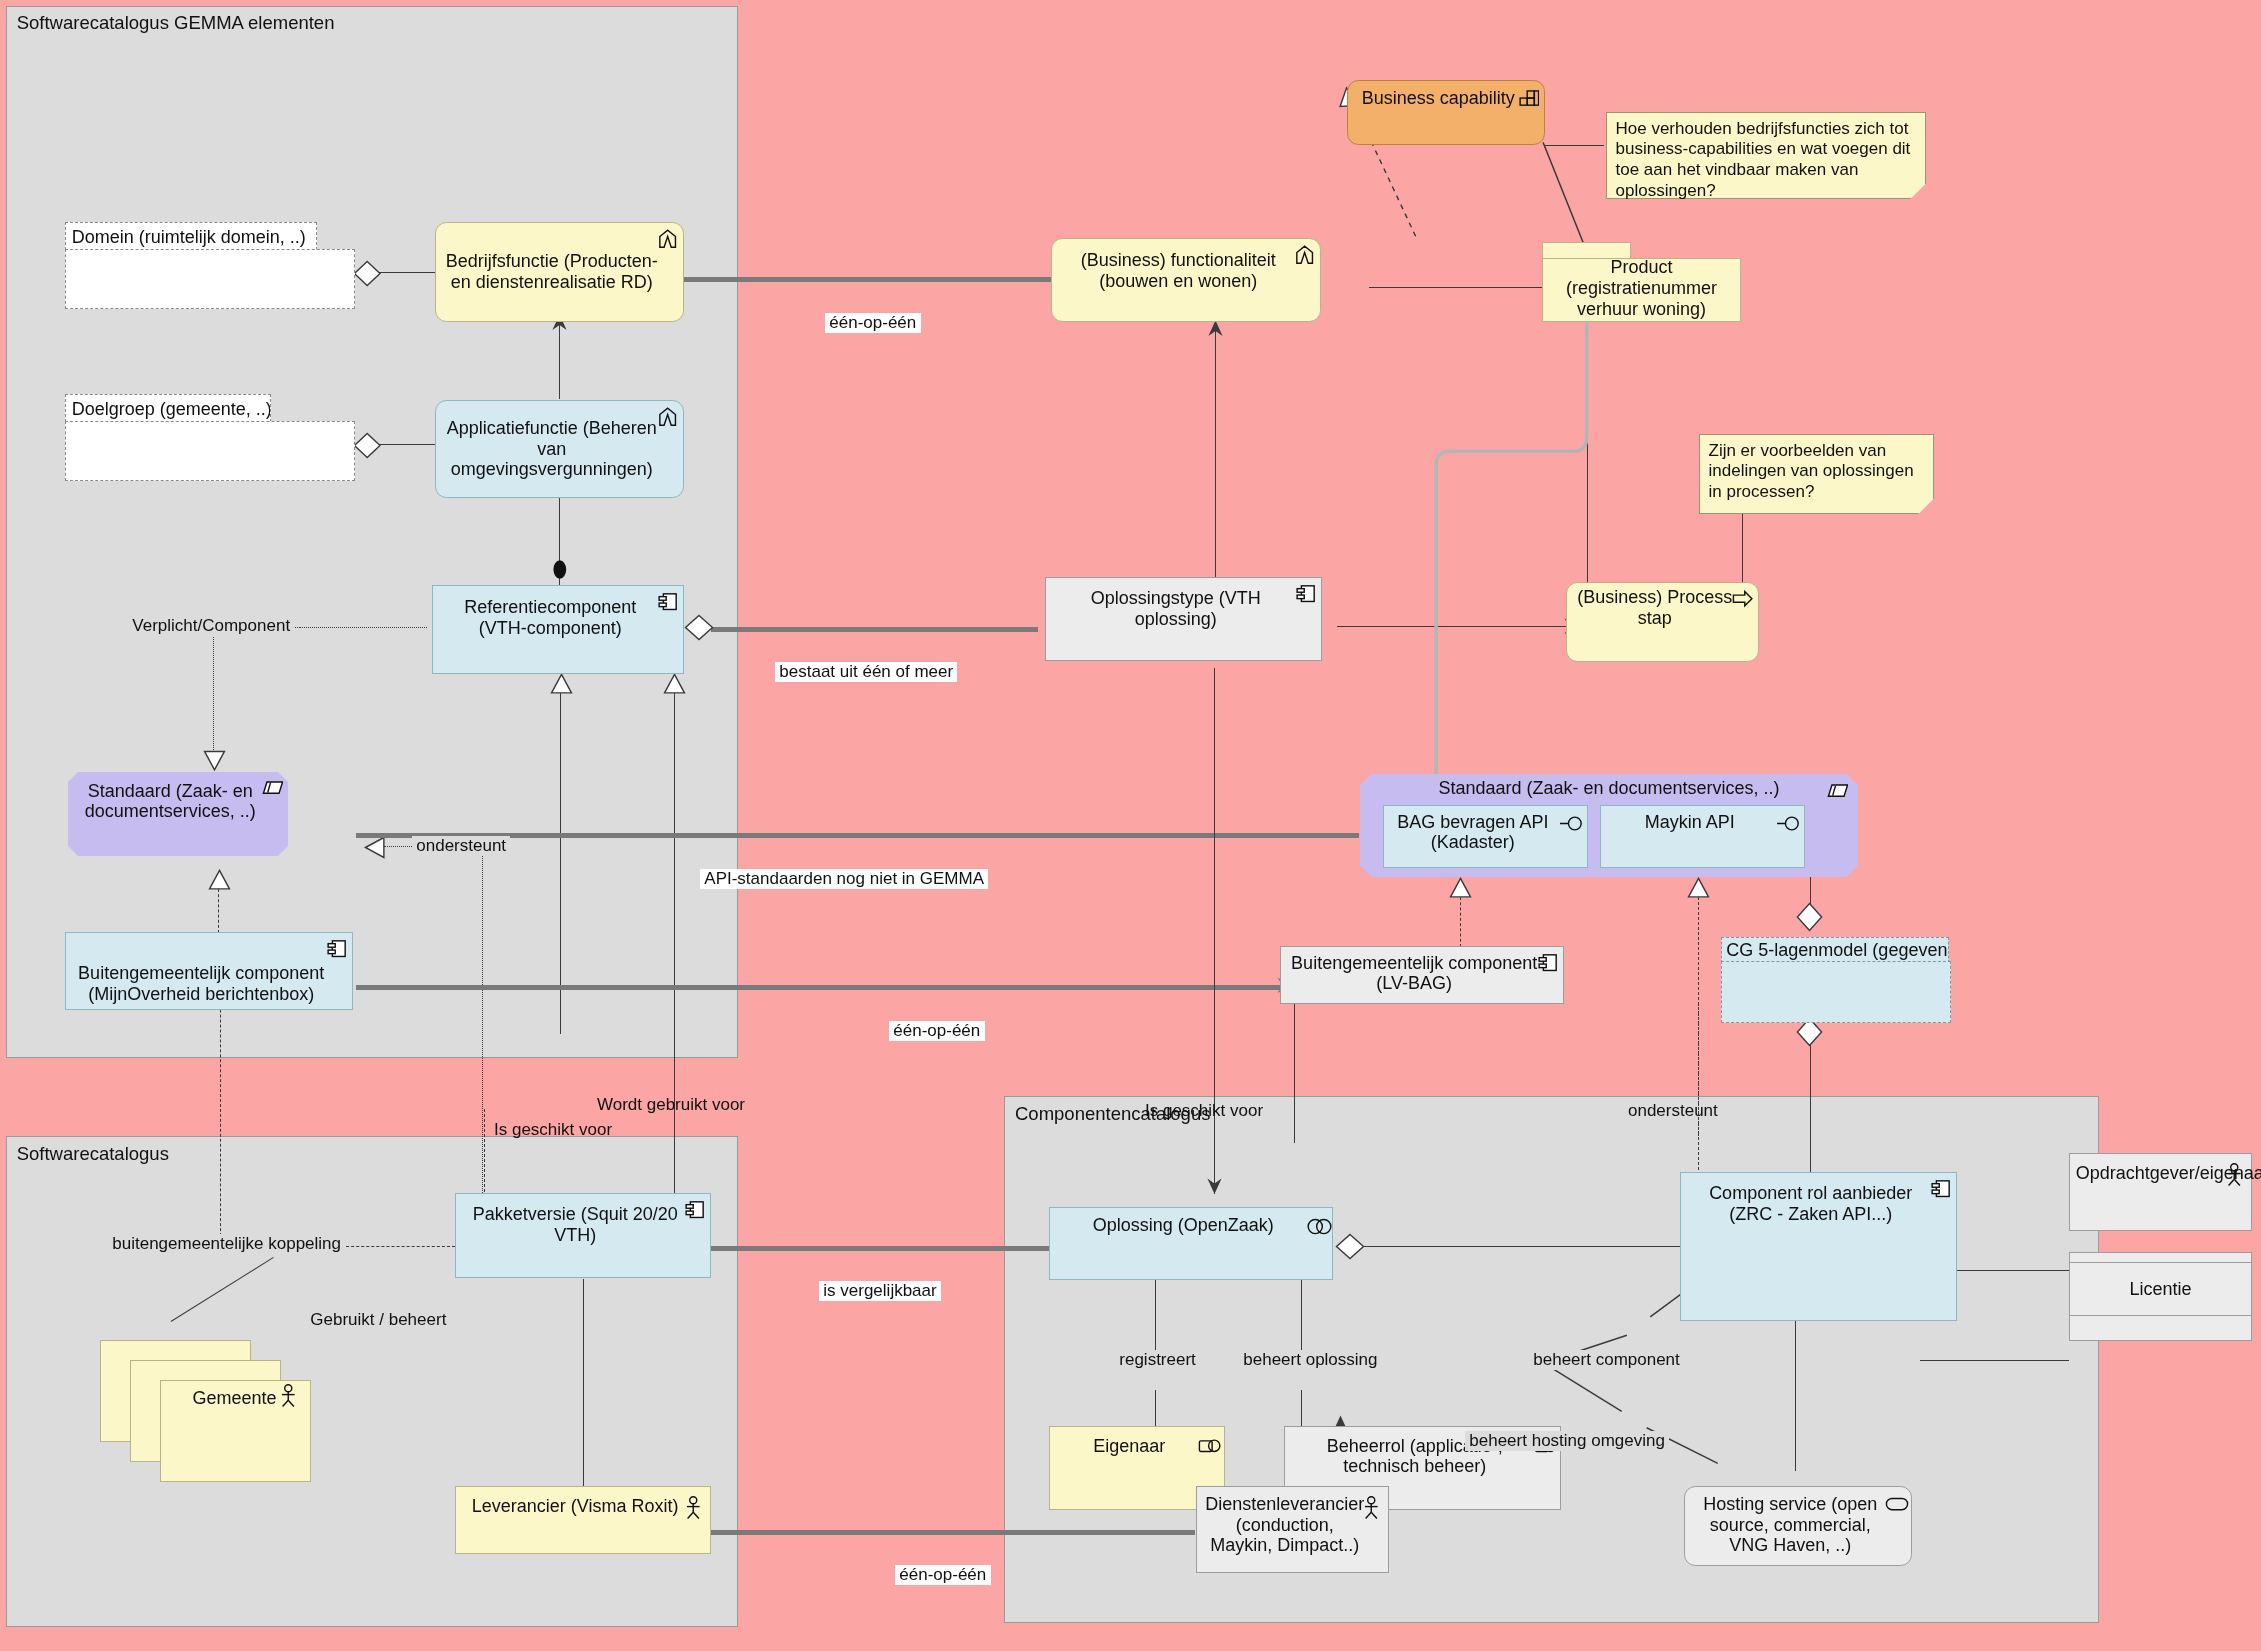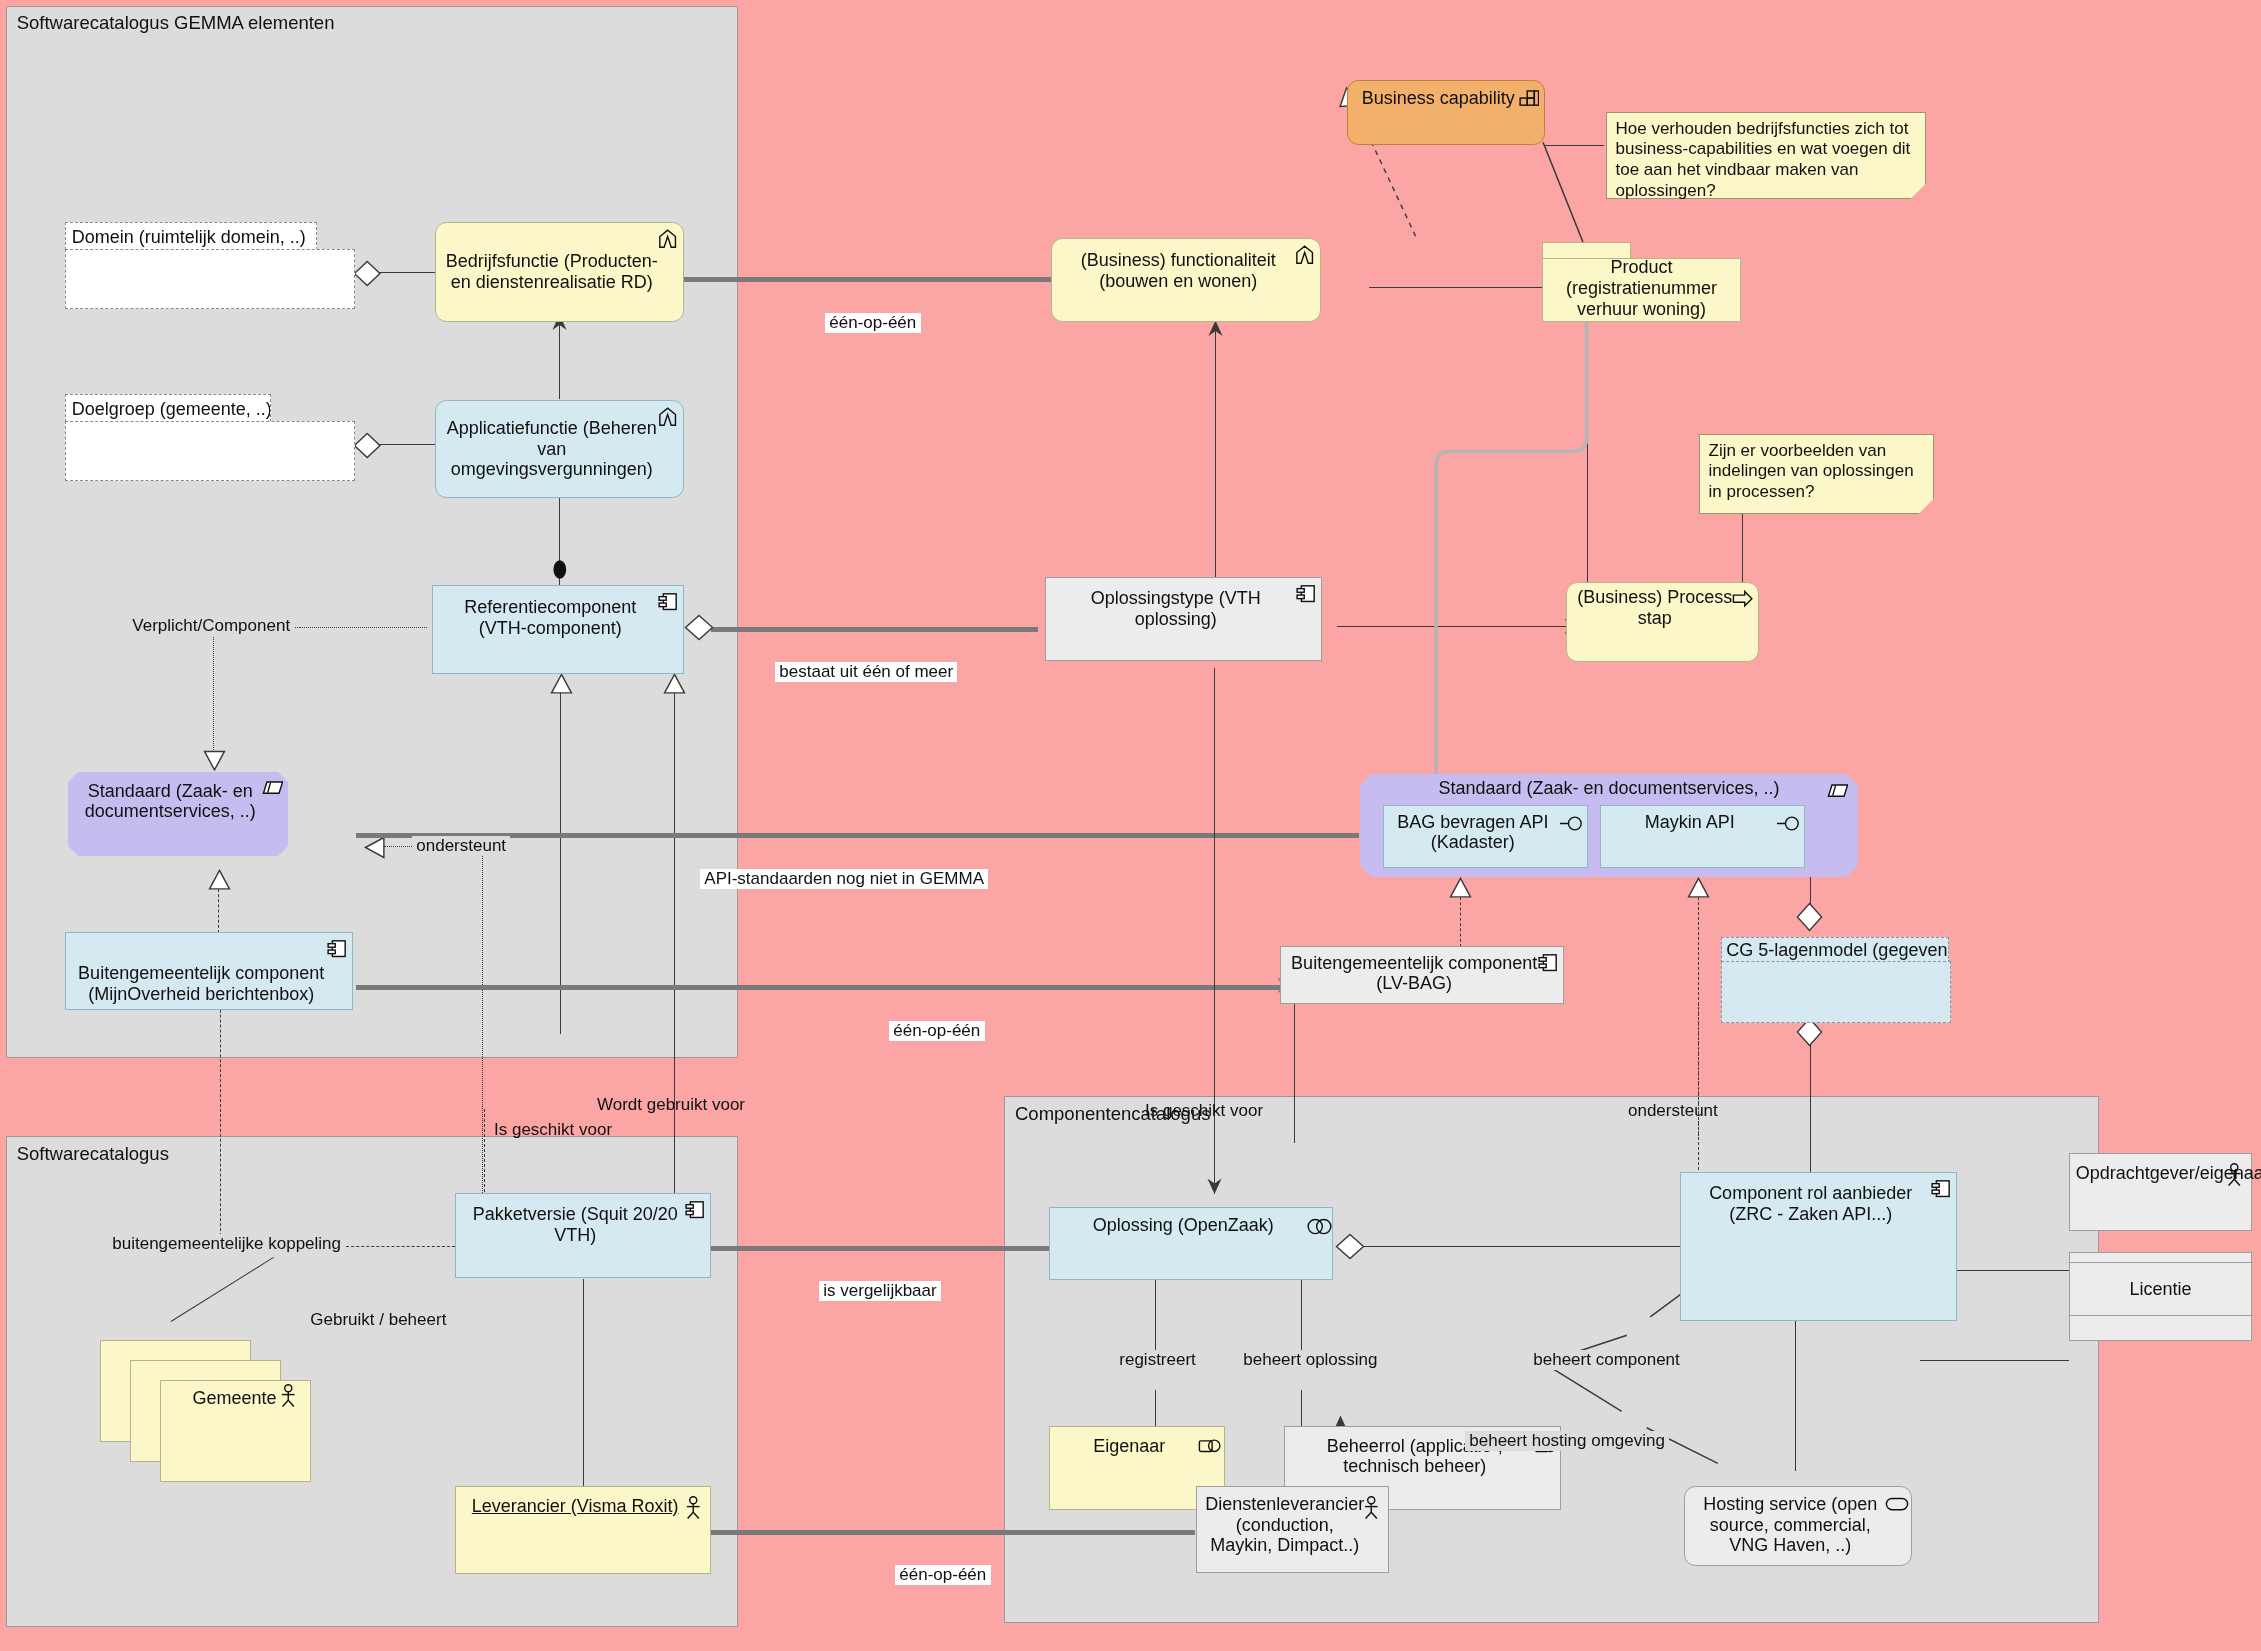--- a/index.html
+++ b/index.html
@@ -436,7 +436,7 @@
     </span>
   </div>
 
-  <div class="node yellow" style="left:455px;top:1486px;width:256px;height:88px;align-items:flex-start;padding-top:8.5px;text-decoration:underline;">
+  <div class="node yellow" style="left:455px;top:1486px;width:256px;height:68px;align-items:flex-start;padding-top:8.5px;">
     <span class="txt">Leverancier (Visma Roxit)</span>
     <span class="ico" style="top:8.5px;">
       <svg viewBox="0 0 26 34" width="18.5" height="24">

